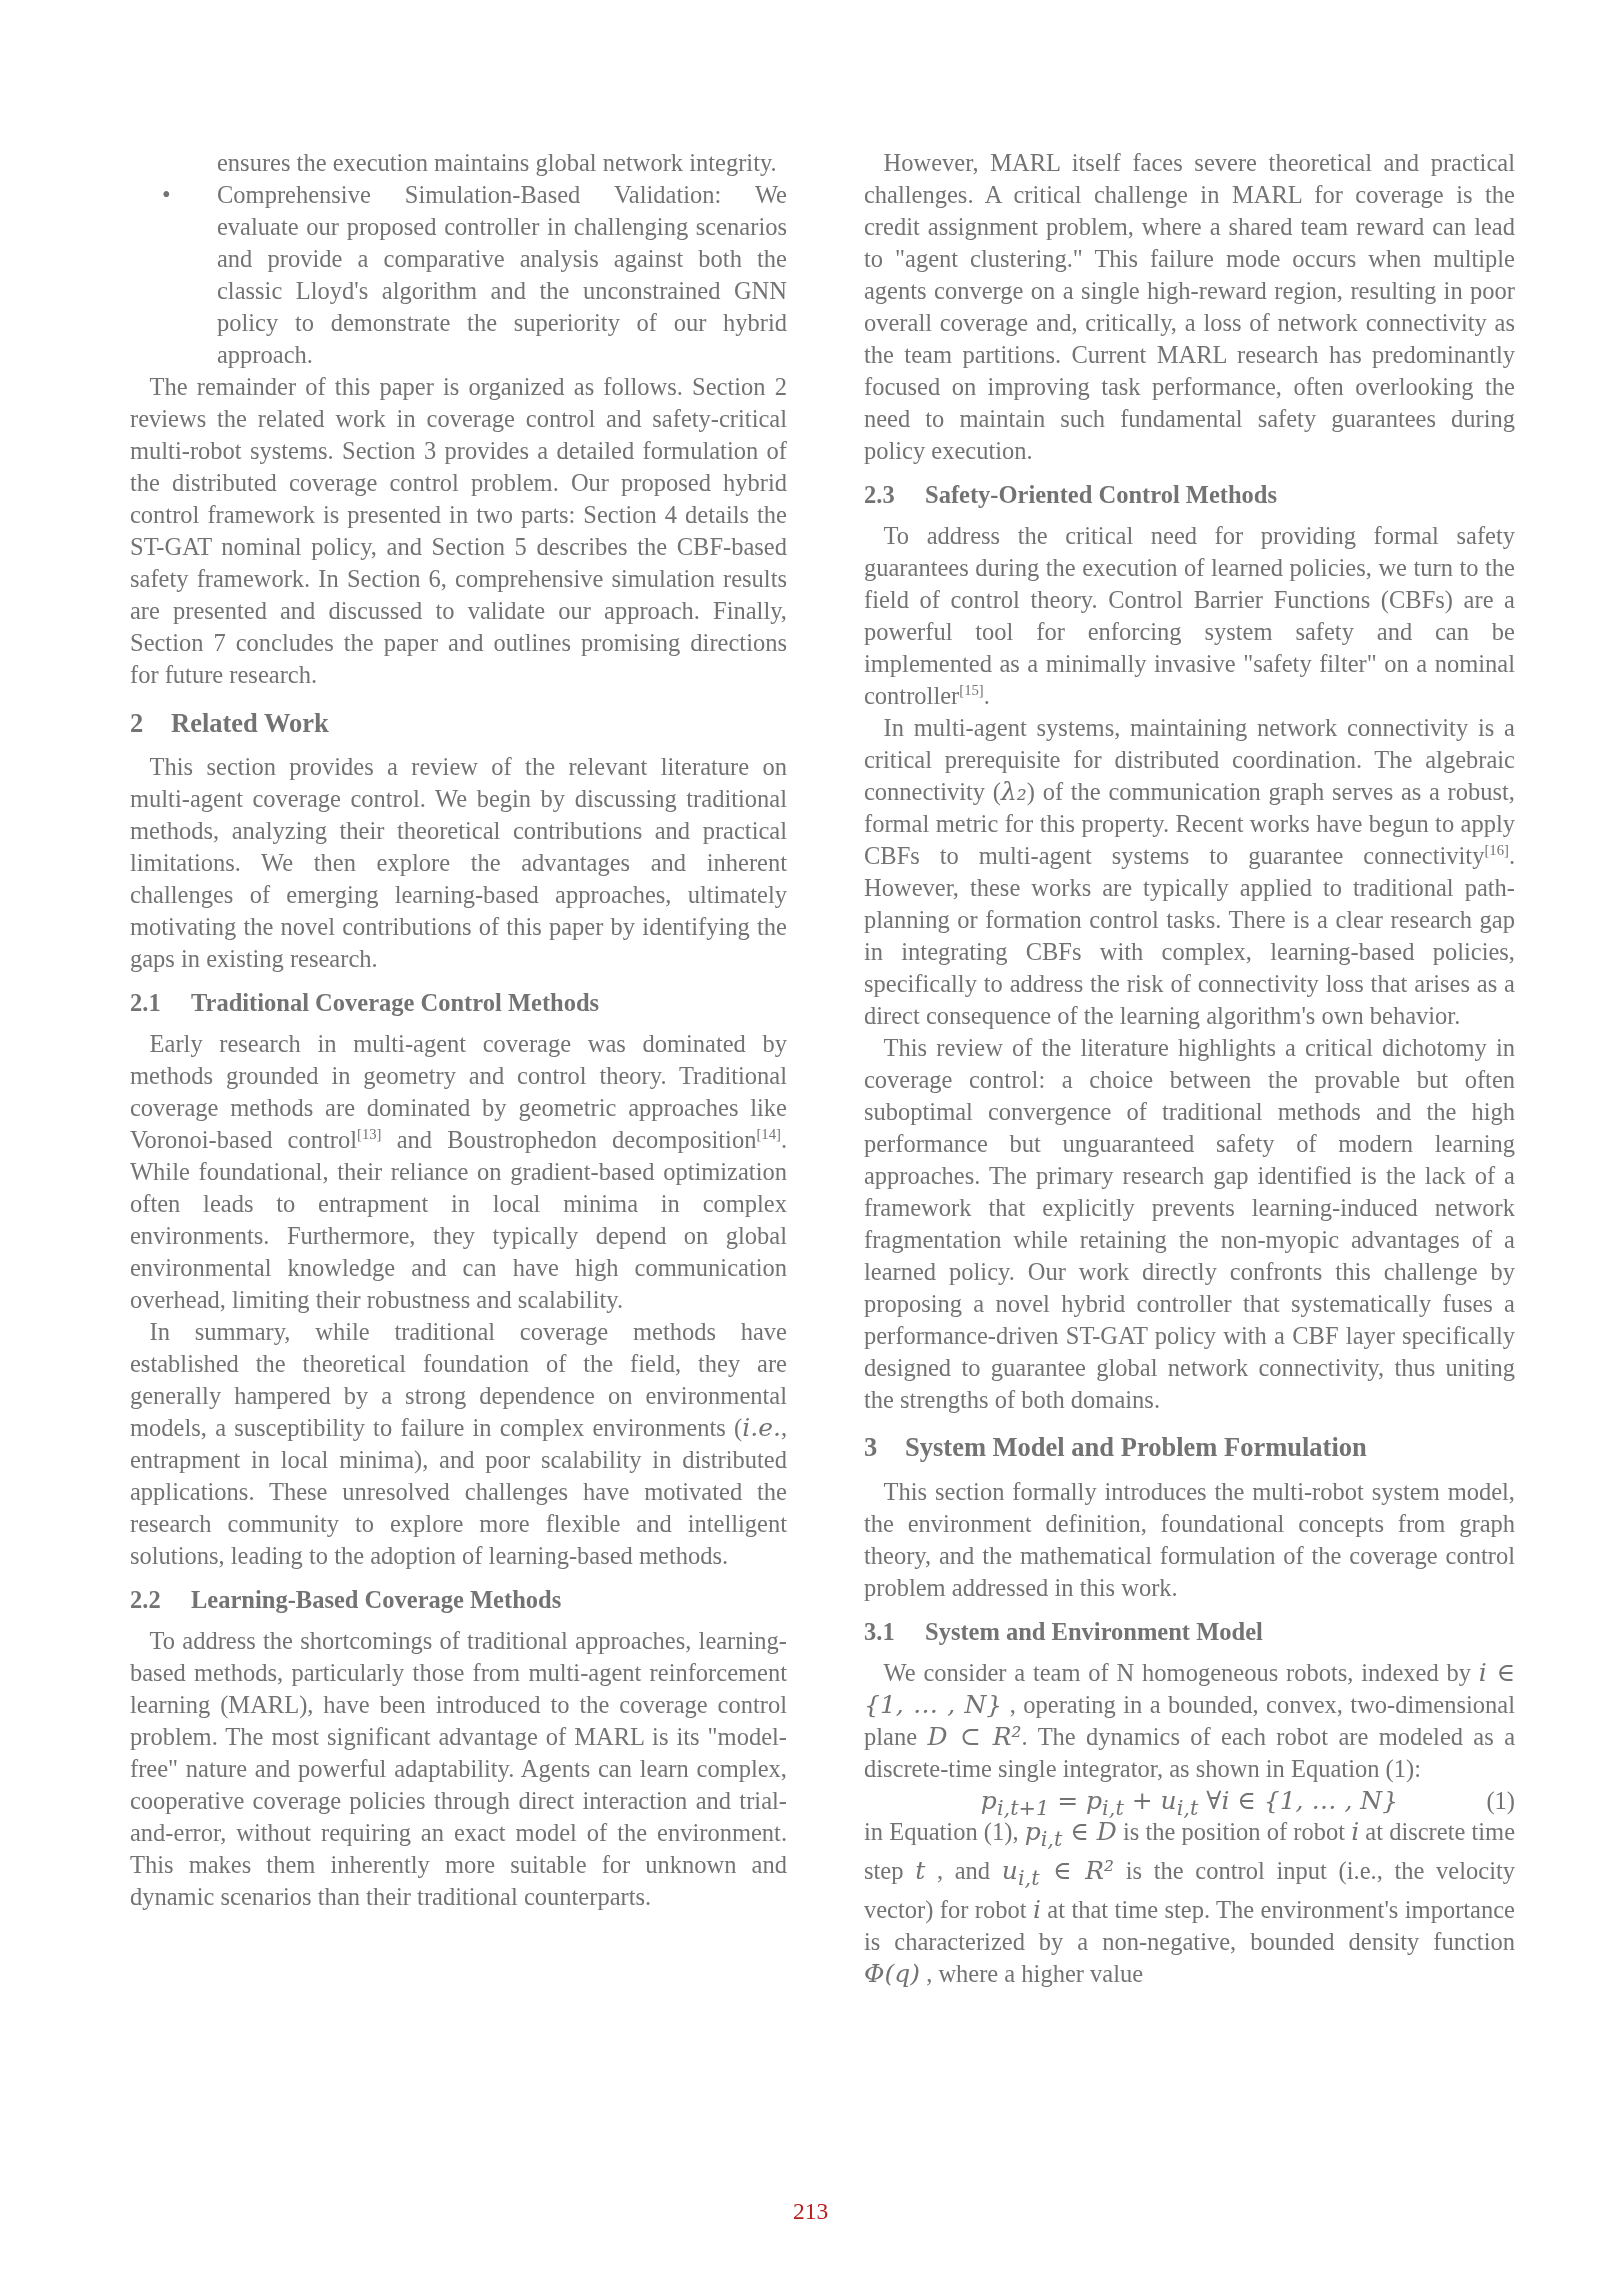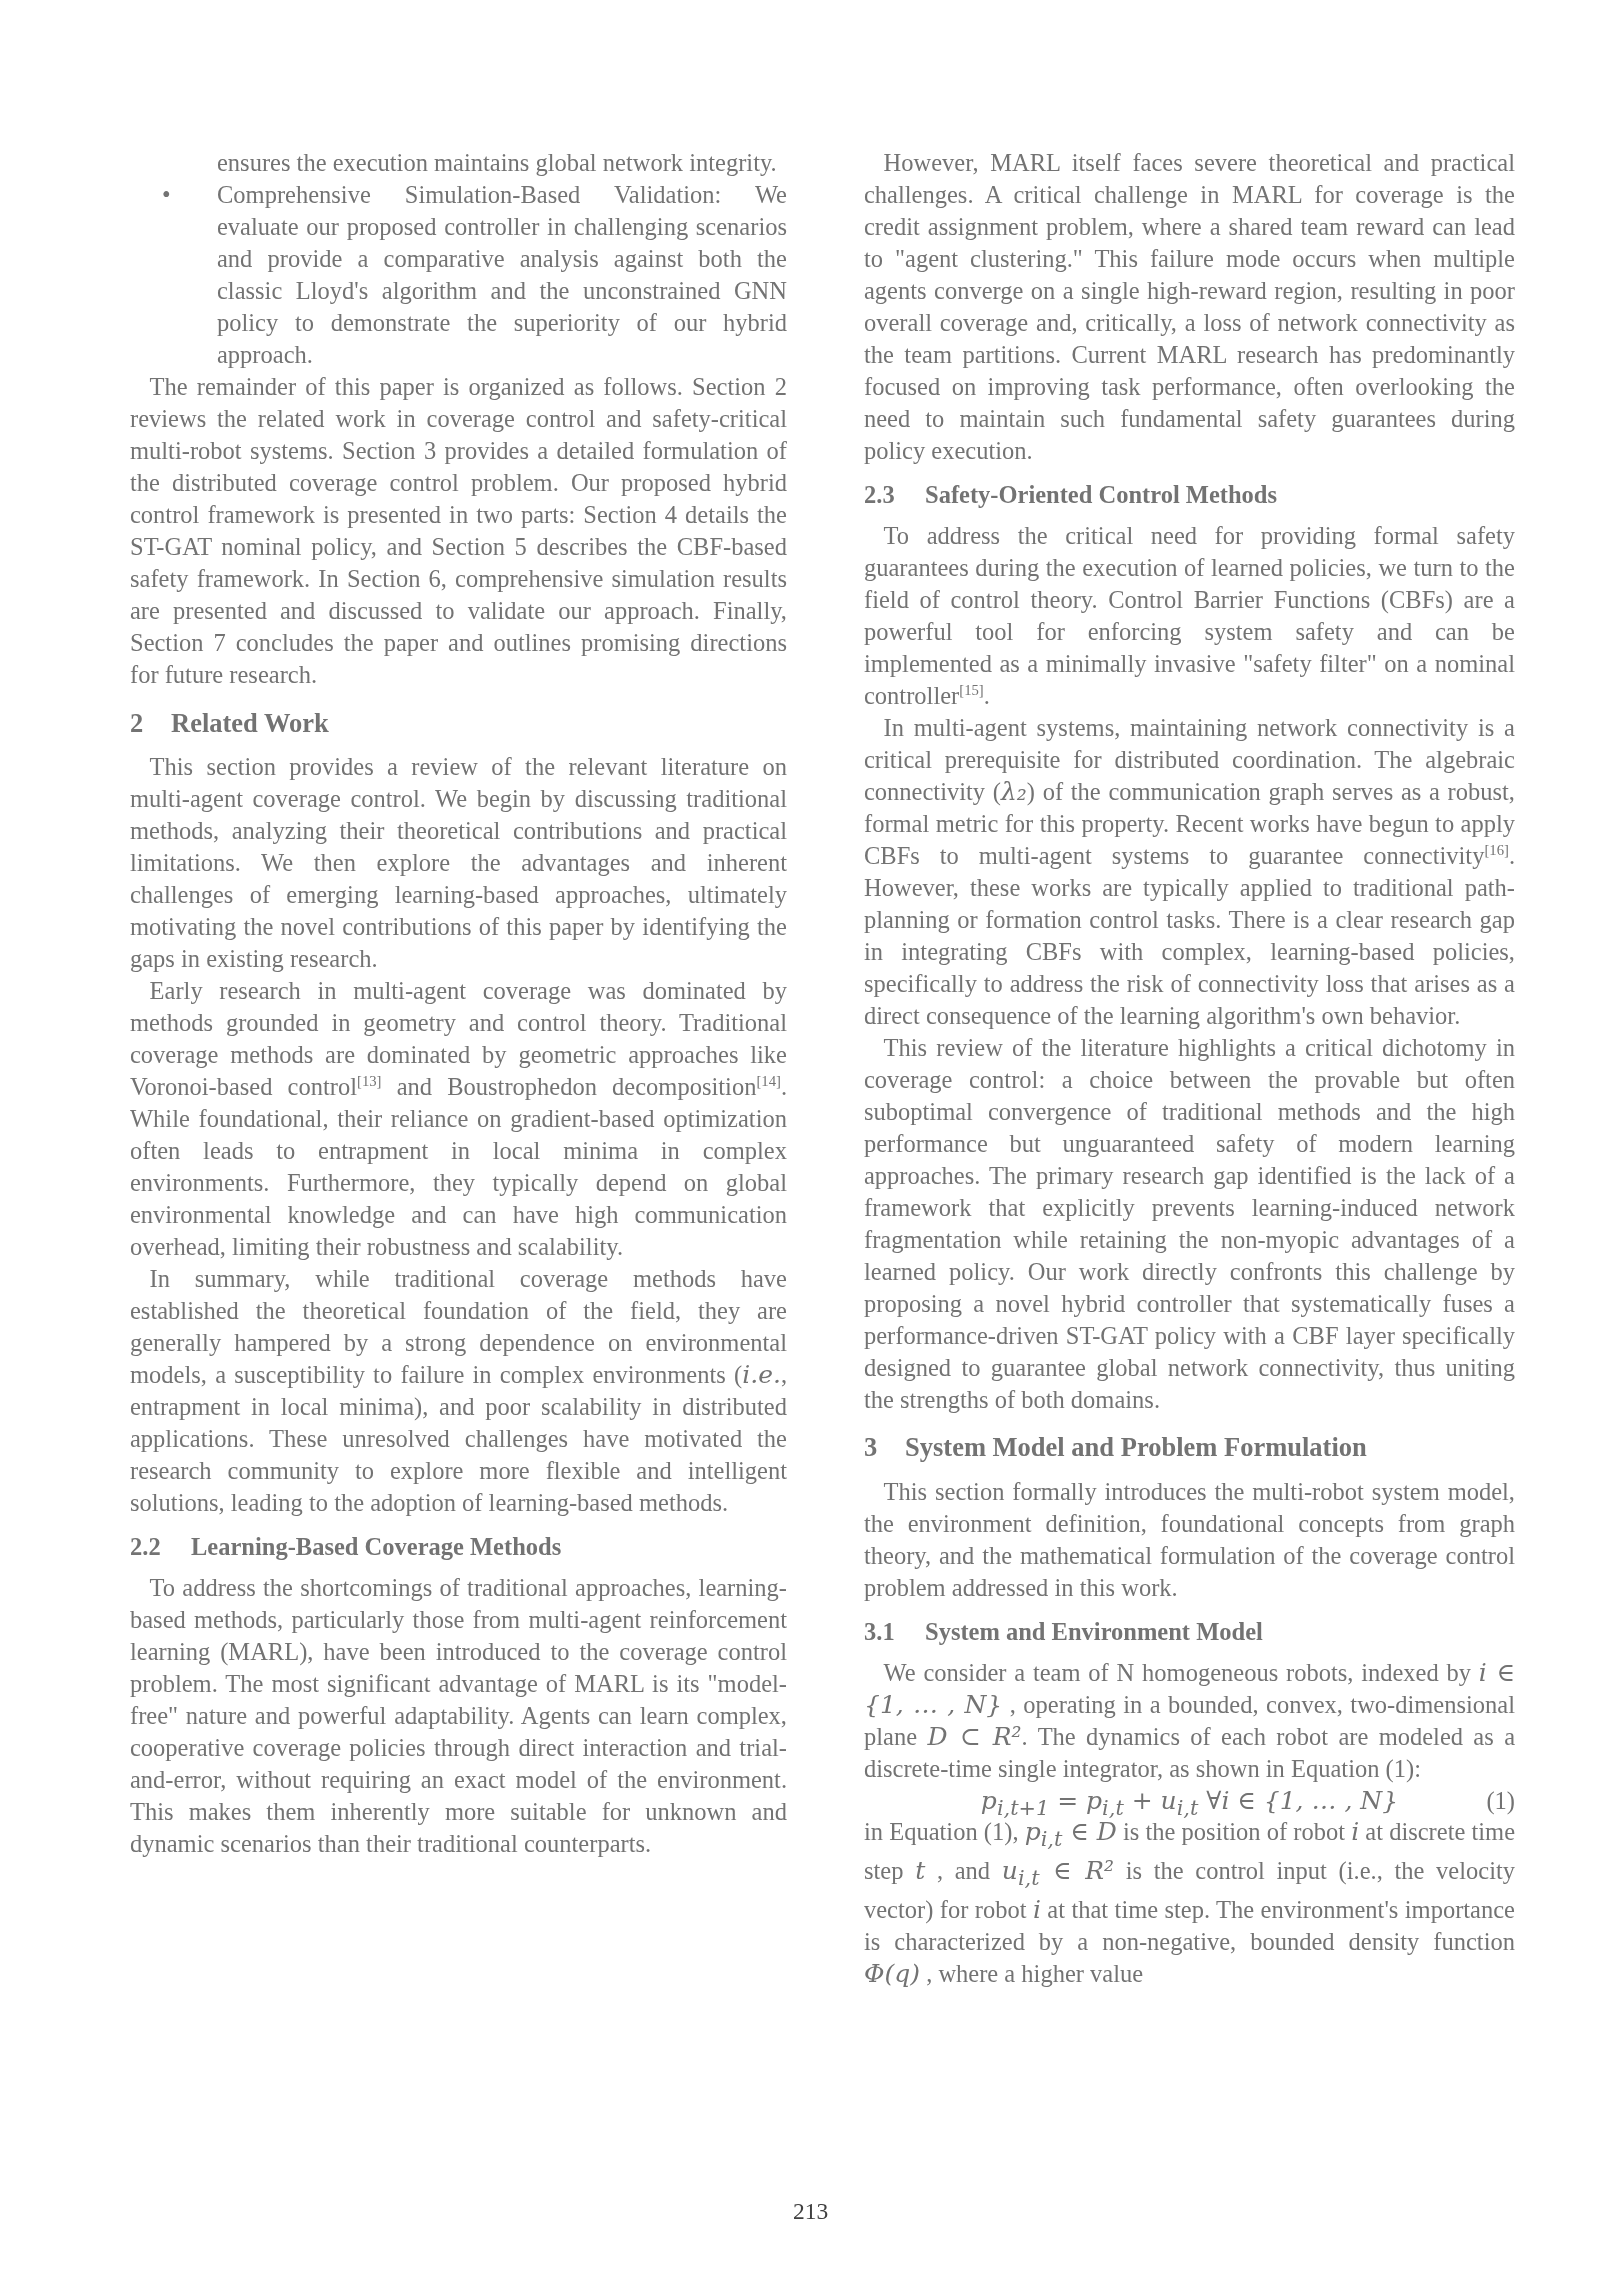--- a/index.html
+++ b/index.html
@@ -46,6 +46,9 @@
     </h2>
     <p class="indent">This section provides a review of the relevant literature on multi-agent coverage control. We begin by discussing traditional methods, analyzing their theoretical contributions and practical limitations. We then explore the advantages and inherent challenges of emerging learning-based approaches, ultimately motivating the novel contributions of this paper by identifying the gaps in existing research.</p>
 
+    <h3>
+      <span class="num3">2.1</span><span>Traditional Coverage Control Methods</span>
+    </h3>
     <p class="indent"><span>Early research in multi-agent coverage was dominated by methods grounded in geometry and control theory. Traditional coverage methods are dominated by geometric approaches like Voronoi-based control</span><sup>[13]</sup><span> and Boustrophedon decomposition</span><sup>[14]</sup><span>. While foundational, their reliance on gradient-based optimization often leads to entrapment in local minima in complex environments. Furthermore, they typically depend on global environmental knowledge and can have high communication overhead, limiting their robustness and scalability.</span></p>
     <p class="indent"><span>In summary, while traditional coverage methods have established the theoretical foundation of the field, they are generally hampered by a strong dependence on environmental models, a susceptibility to failure in complex environments (</span><span class="m">i.e.</span><span>, entrapment in local minima), and poor scalability in distributed applications. These unresolved challenges have motivated the research community to explore more flexible and intelligent solutions, leading to the adoption of learning-based methods.</span></p>
 

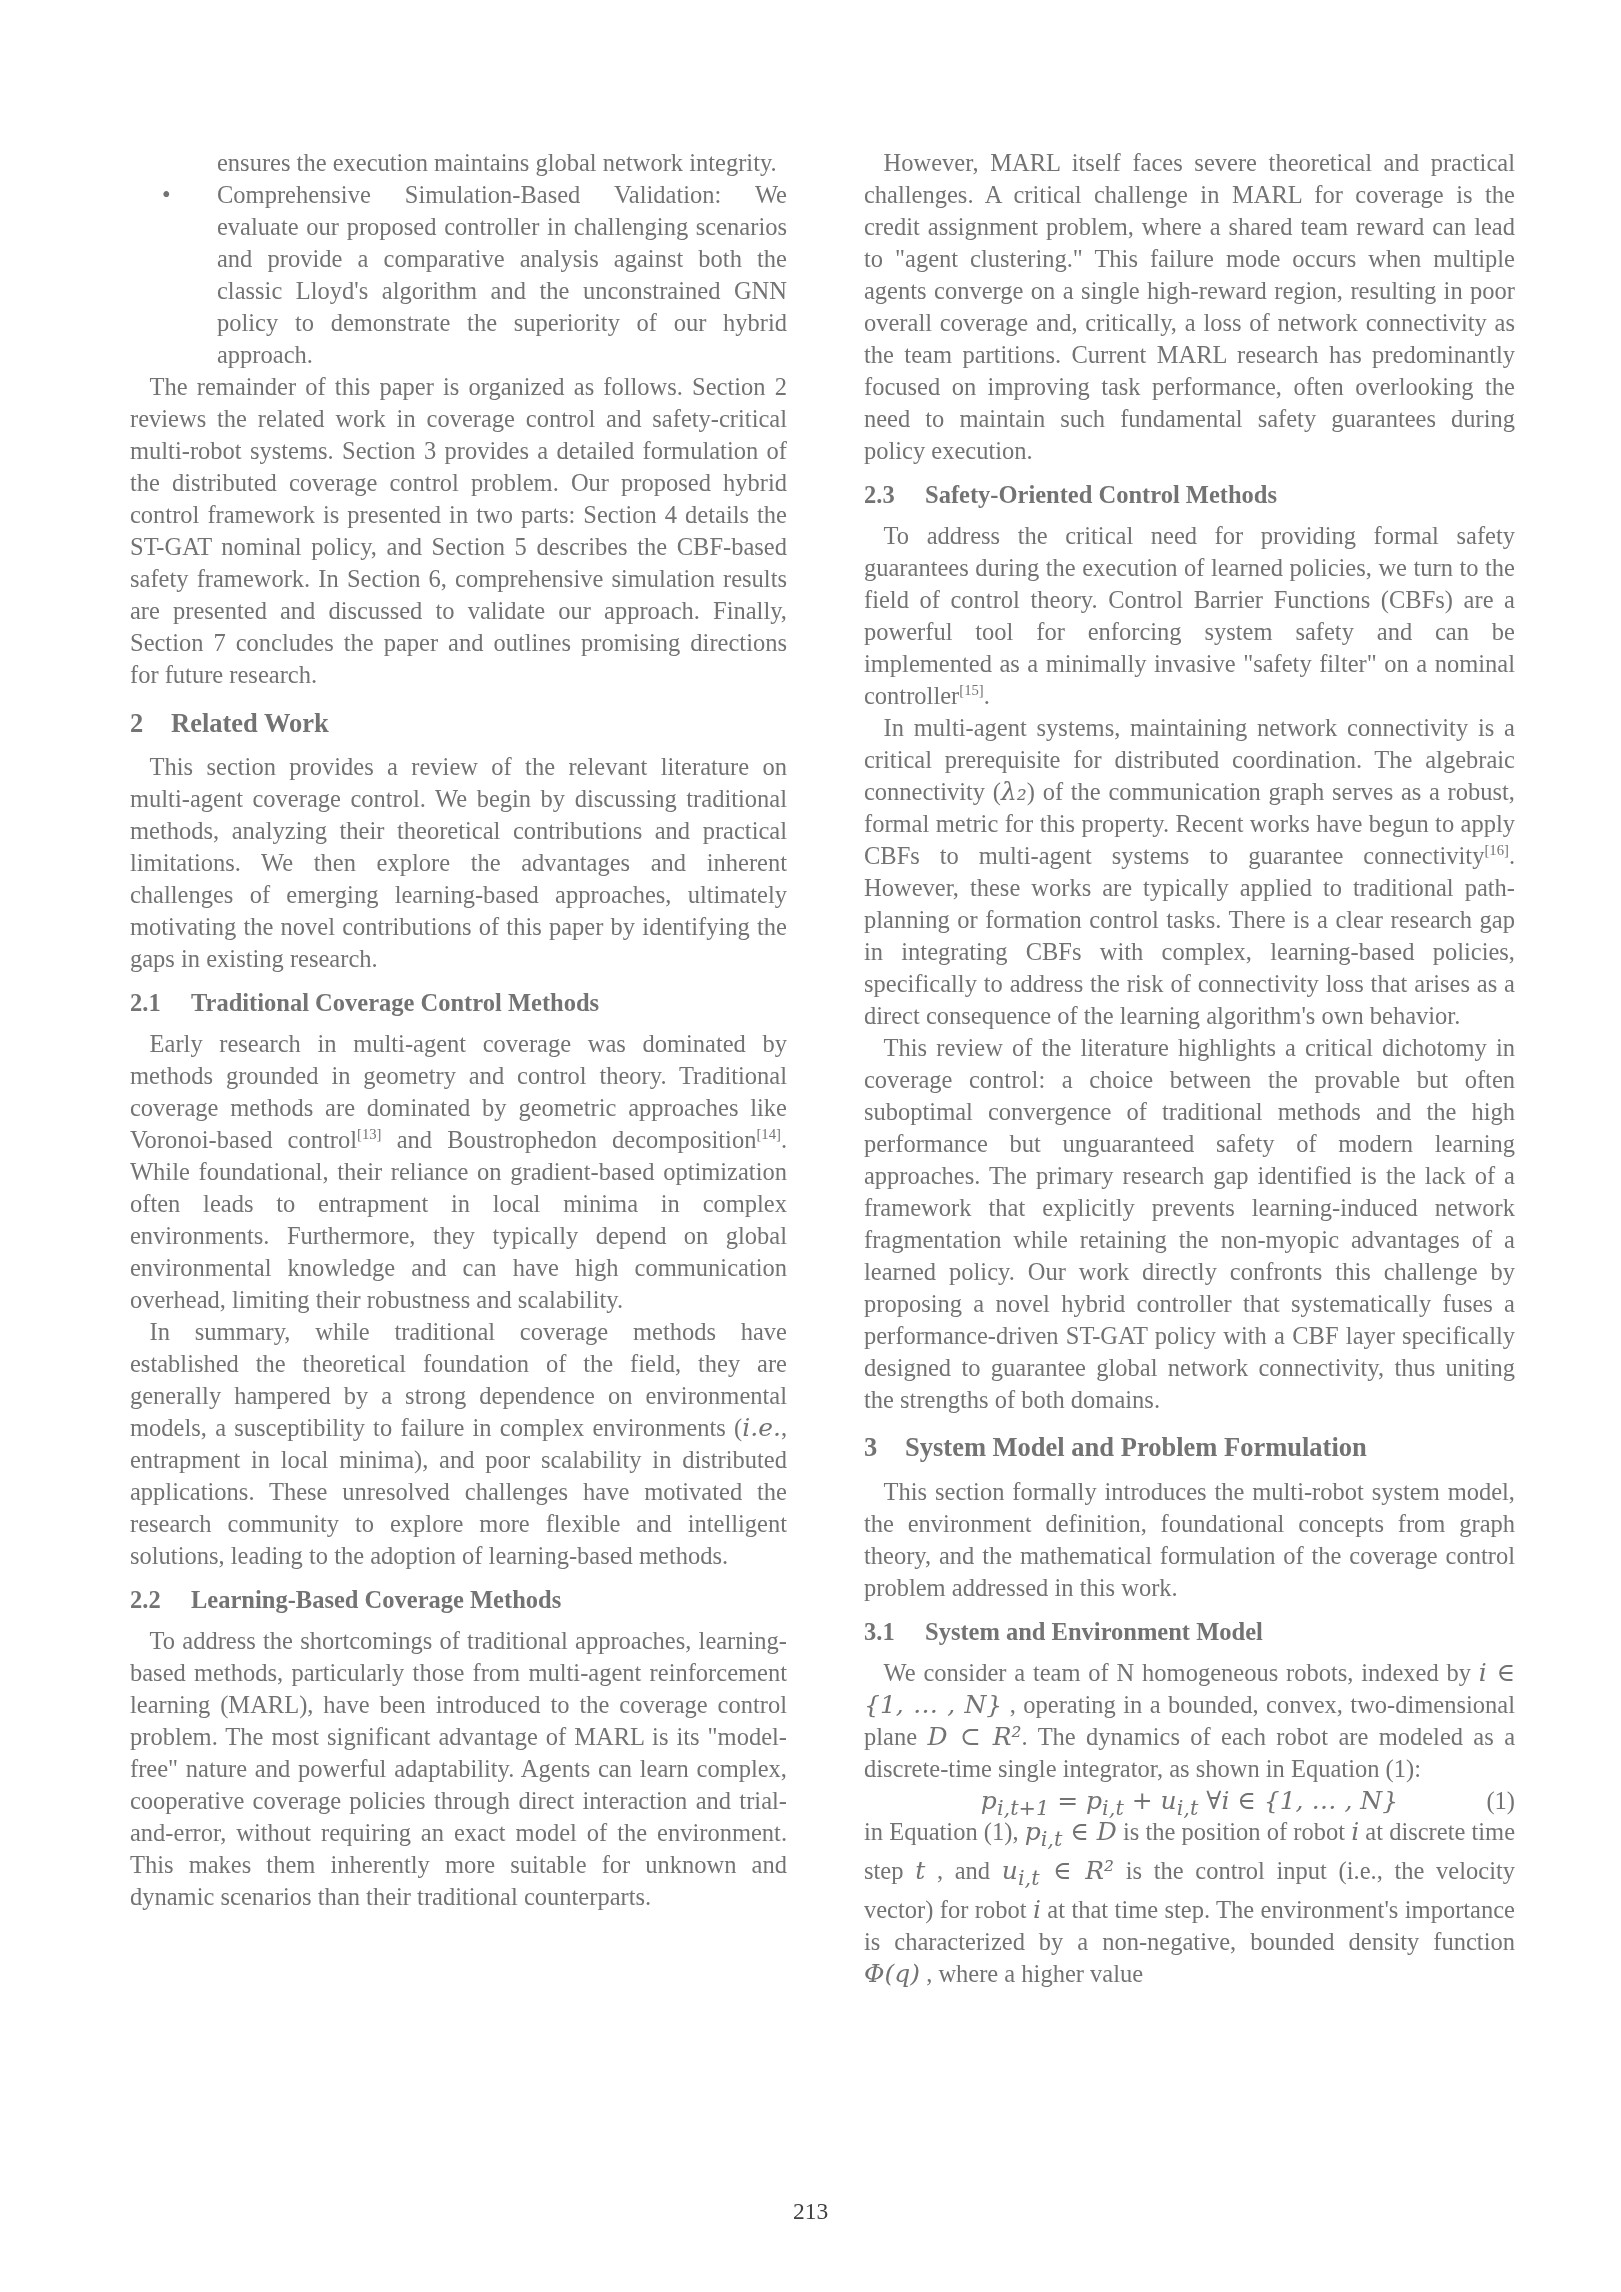--- a/index.html
+++ b/index.html
@@ -23,7 +23,7 @@
   .eq { position: relative; text-align: center; height: 31px; }
   .eq .eq-body { display: inline-block; }
   .eq .eq-no { position: absolute; right: 0; top: 0; }
-  .page-number { position: absolute; top: 2198px; left: 0; width: 1621px; text-align: center; font-family: "Liberation Serif", serif; font-size: 23.5px; color: #404040; }
+  .page-number { position: absolute; top: 2198px; left: 0; width: 1621px; text-align: center; font-family: "Liberation Serif", serif; font-size: 23.5px; color: #b91c1c; }
 </style>
 </head>
 <body>

